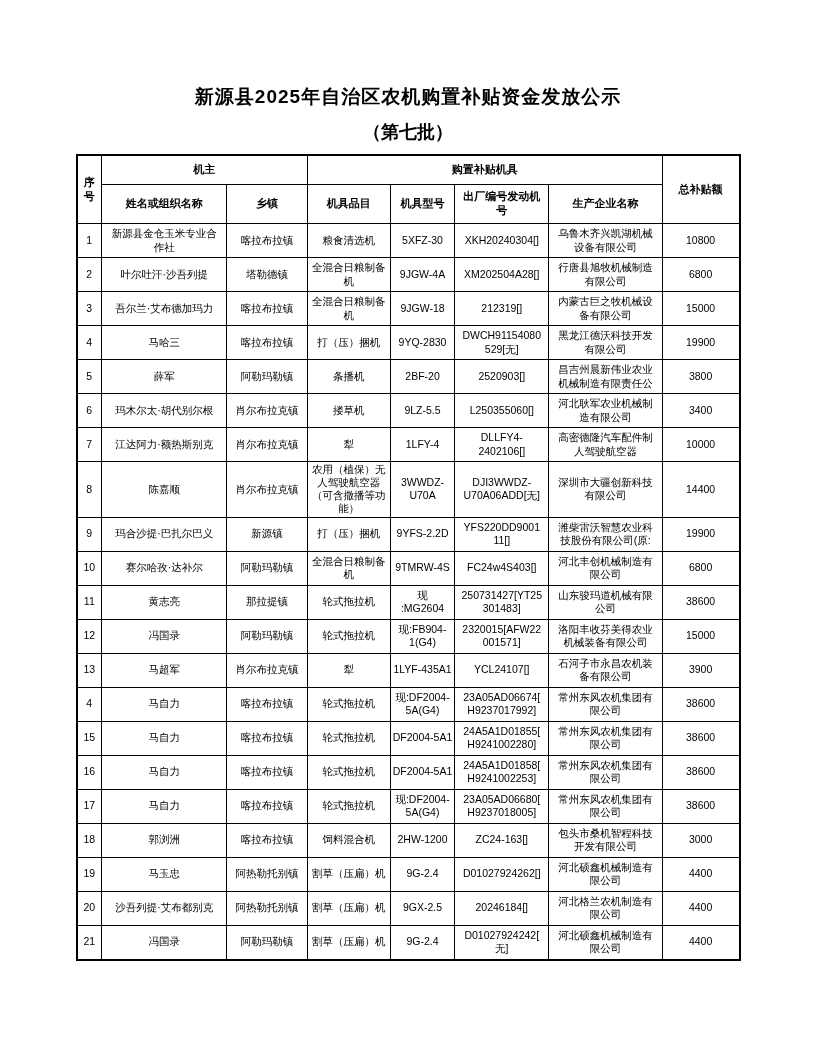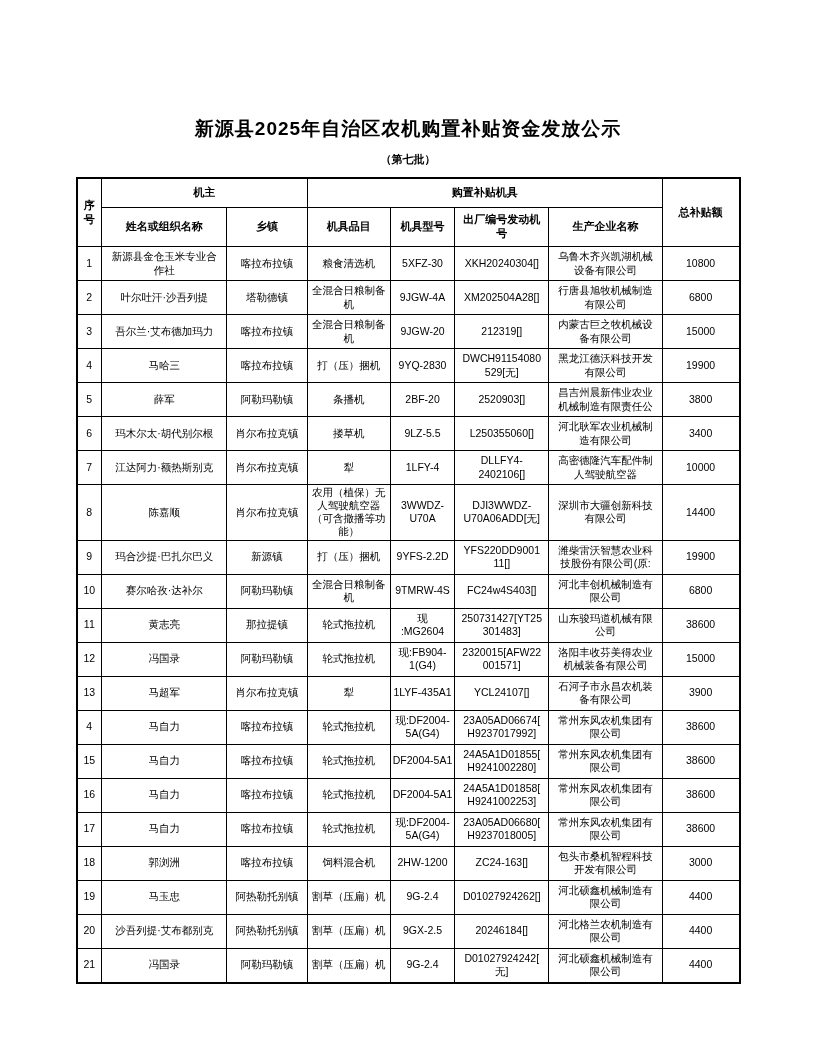--- a/index.html
+++ b/index.html
@@ -9,7 +9,7 @@
     position:relative; overflow:hidden; margin:0 auto;
   }
   .title {
-    margin-top:116px; text-align:center;
+    margin-top:84px; text-align:center;
     font-size:19px; font-weight:bold; letter-spacing:1px;
   }
   .subtitle {

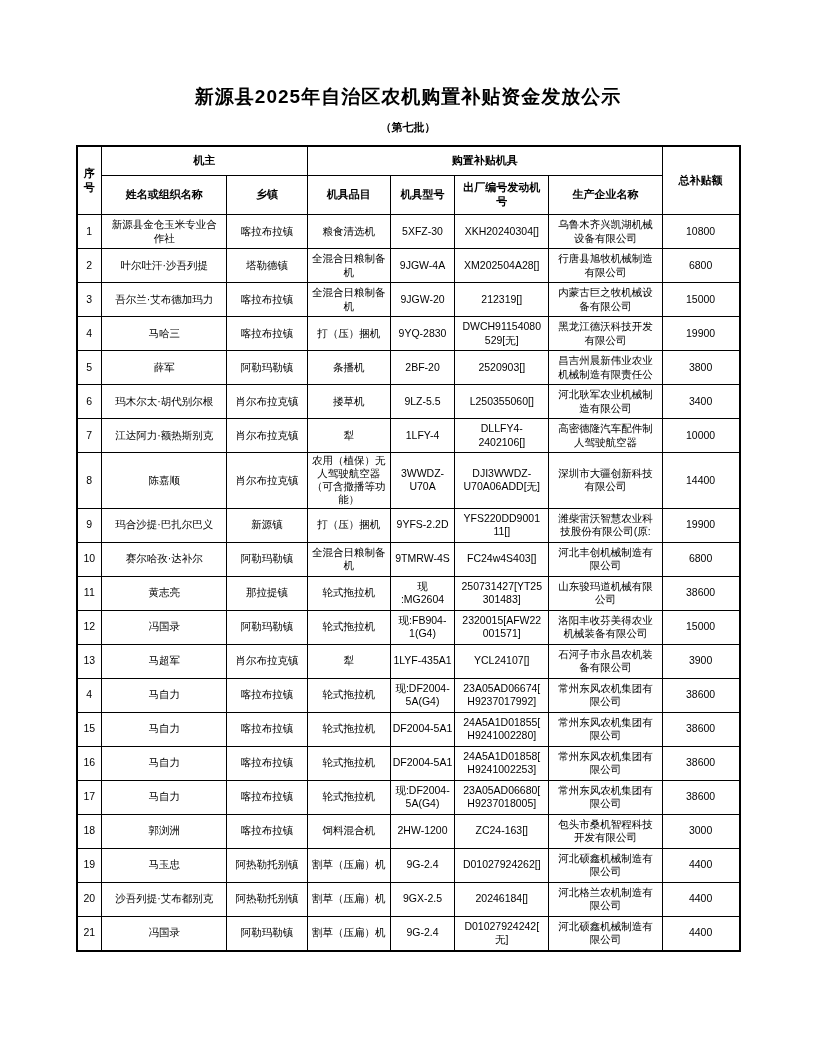--- a/index.html
+++ b/index.html
@@ -14,7 +14,7 @@
   }
   .subtitle {
     margin-top:10px; text-align:center;
-    font-size:11px; font-weight:bold;
+    font-size:18px; font-weight:bold;
   }
   .meta-row {
     width:665px; margin:9px auto 0; box-sizing:border-box;

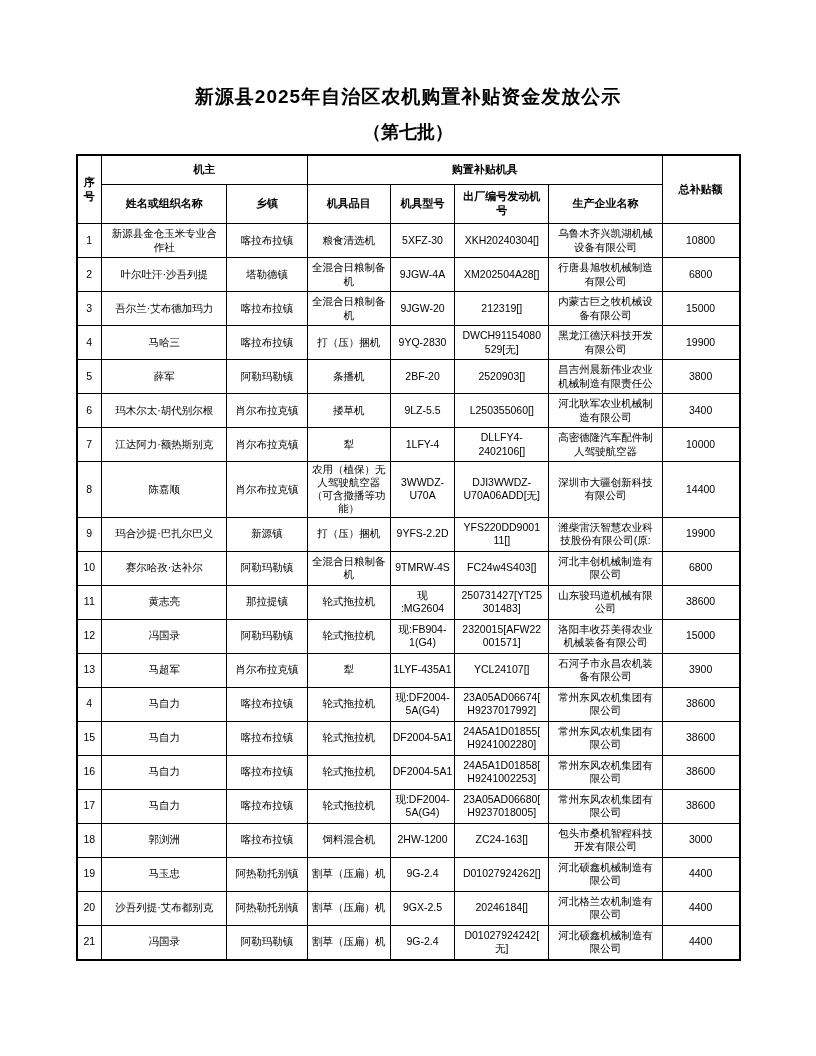--- a/index.html
+++ b/index.html
@@ -103,7 +103,7 @@
           <td class="col-town">喀拉布拉镇</td>
           <td class="col-category">全混合日粮制备
 机</td>
-          <td class="col-model">9JGW-20</td>
+          <td class="col-model">9JGW-18</td>
           <td class="col-serial">212319[]</td>
           <td class="col-manufacturer">内蒙古巨之牧机械设
 备有限公司</td>

